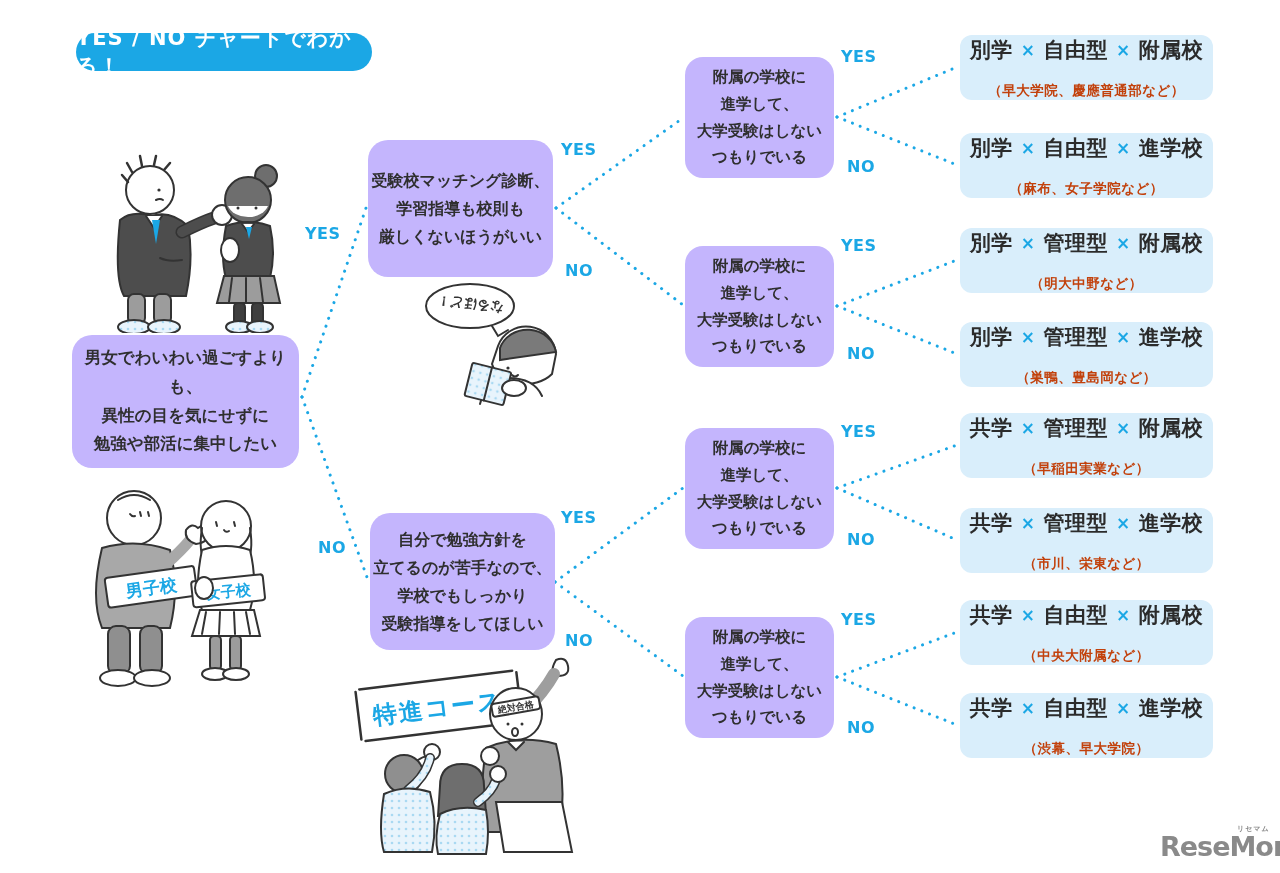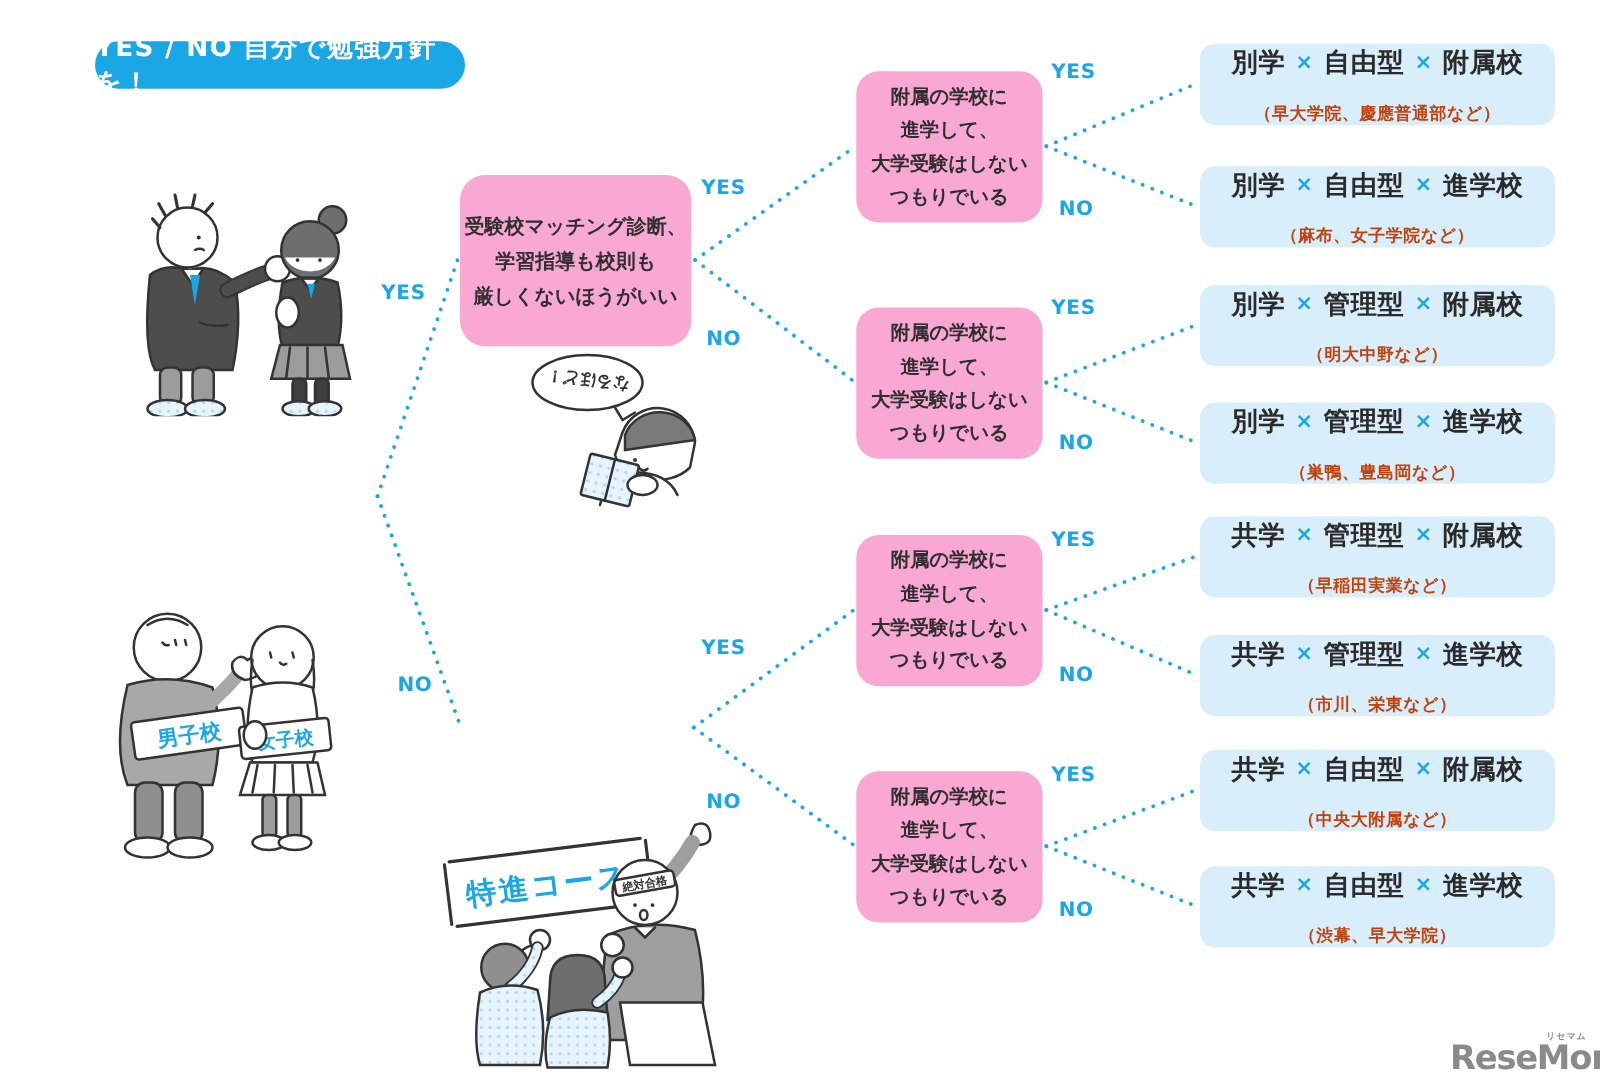--- a/index.html
+++ b/index.html
@@ -78,7 +78,7 @@
     <line class="dotline" x1="837" y1="677" x2="957" y2="725"></line>
   </svg>
 
-  <div class="badge">YES / NO 自分で勉強方針を！</div>
+  <div class="badge">YES / NO チャートでわかる！</div>
 
   <div class="qbox q-l2" style="left:368px;top:140px;">受験校マッチング診断、
 学習指導も校則も

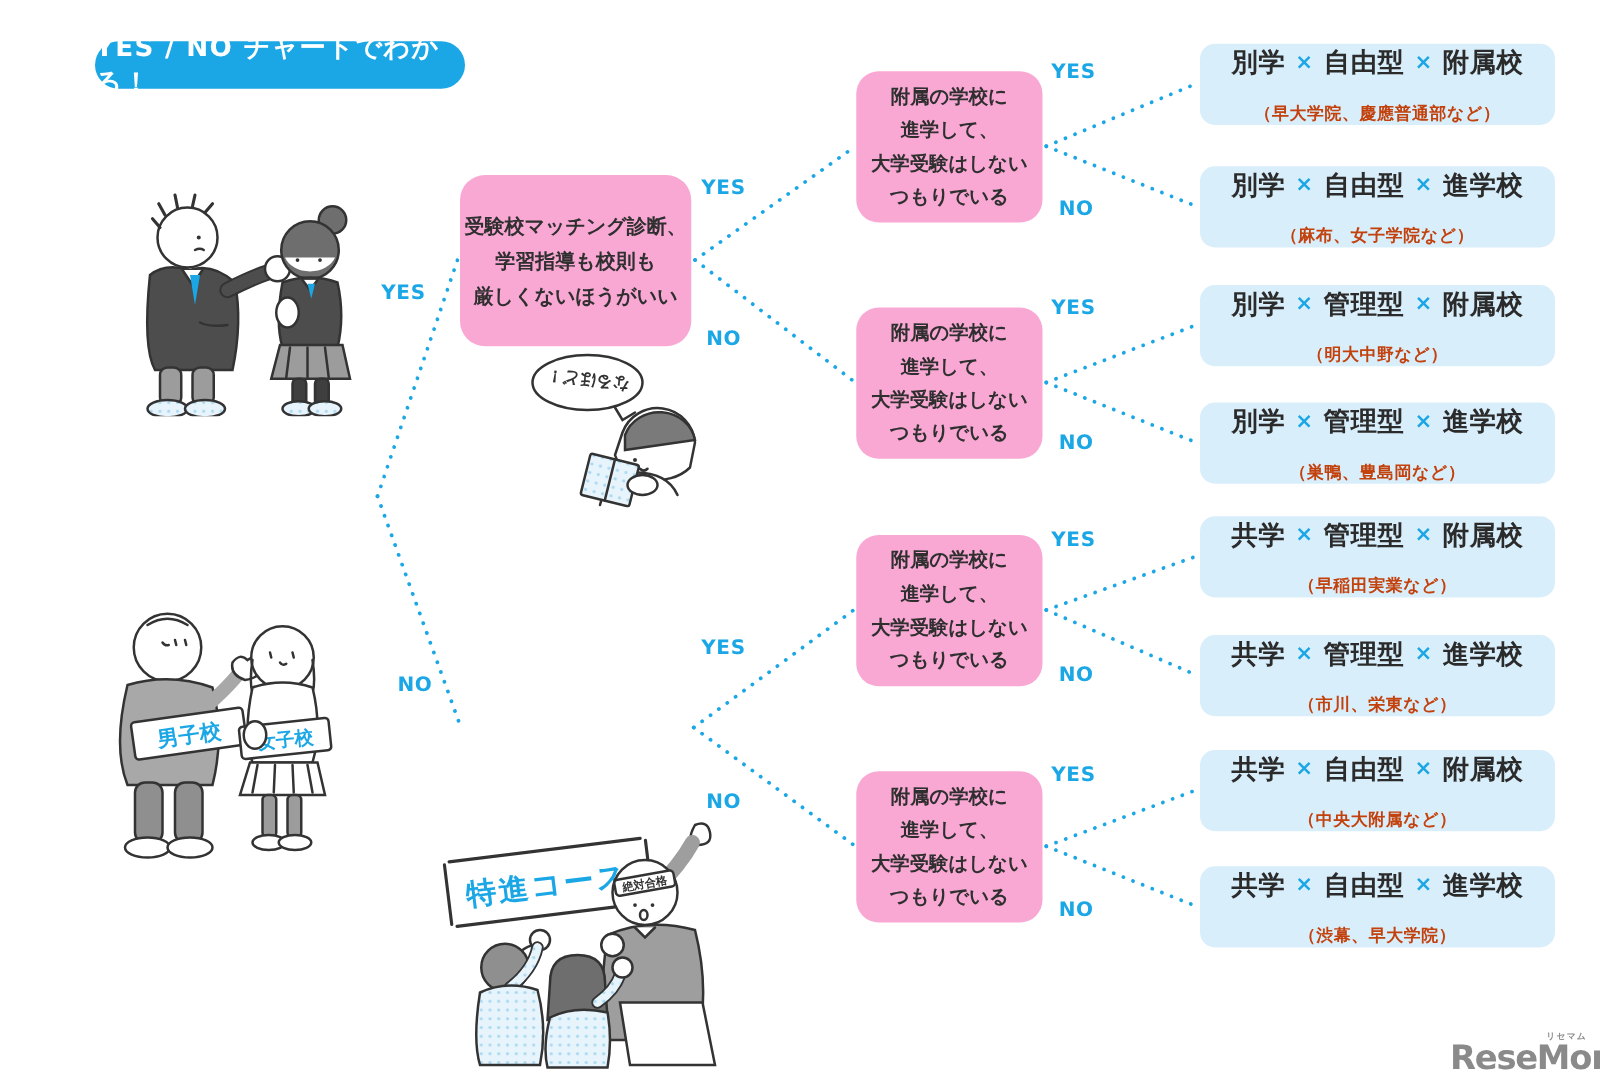--- a/index.html
+++ b/index.html
@@ -29,7 +29,7 @@
   .q-l3{left:685px;width:149px;height:121px;font-size:15.5px;line-height:1.72;border-radius:18px;}
 
   .rbox{
-    position:absolute;left:960px;width:284px;height:65px;background:#d9eefb;border-radius:12px;
+    position:absolute;left:960px;width:253px;height:65px;background:#d9eefb;border-radius:12px;
     display:flex;flex-direction:column;align-items:center;justify-content:center;
   }
   .rtitle{font-size:21px;font-weight:700;color:#2b2b2b;letter-spacing:0.5px;display:flex;align-items:center;}

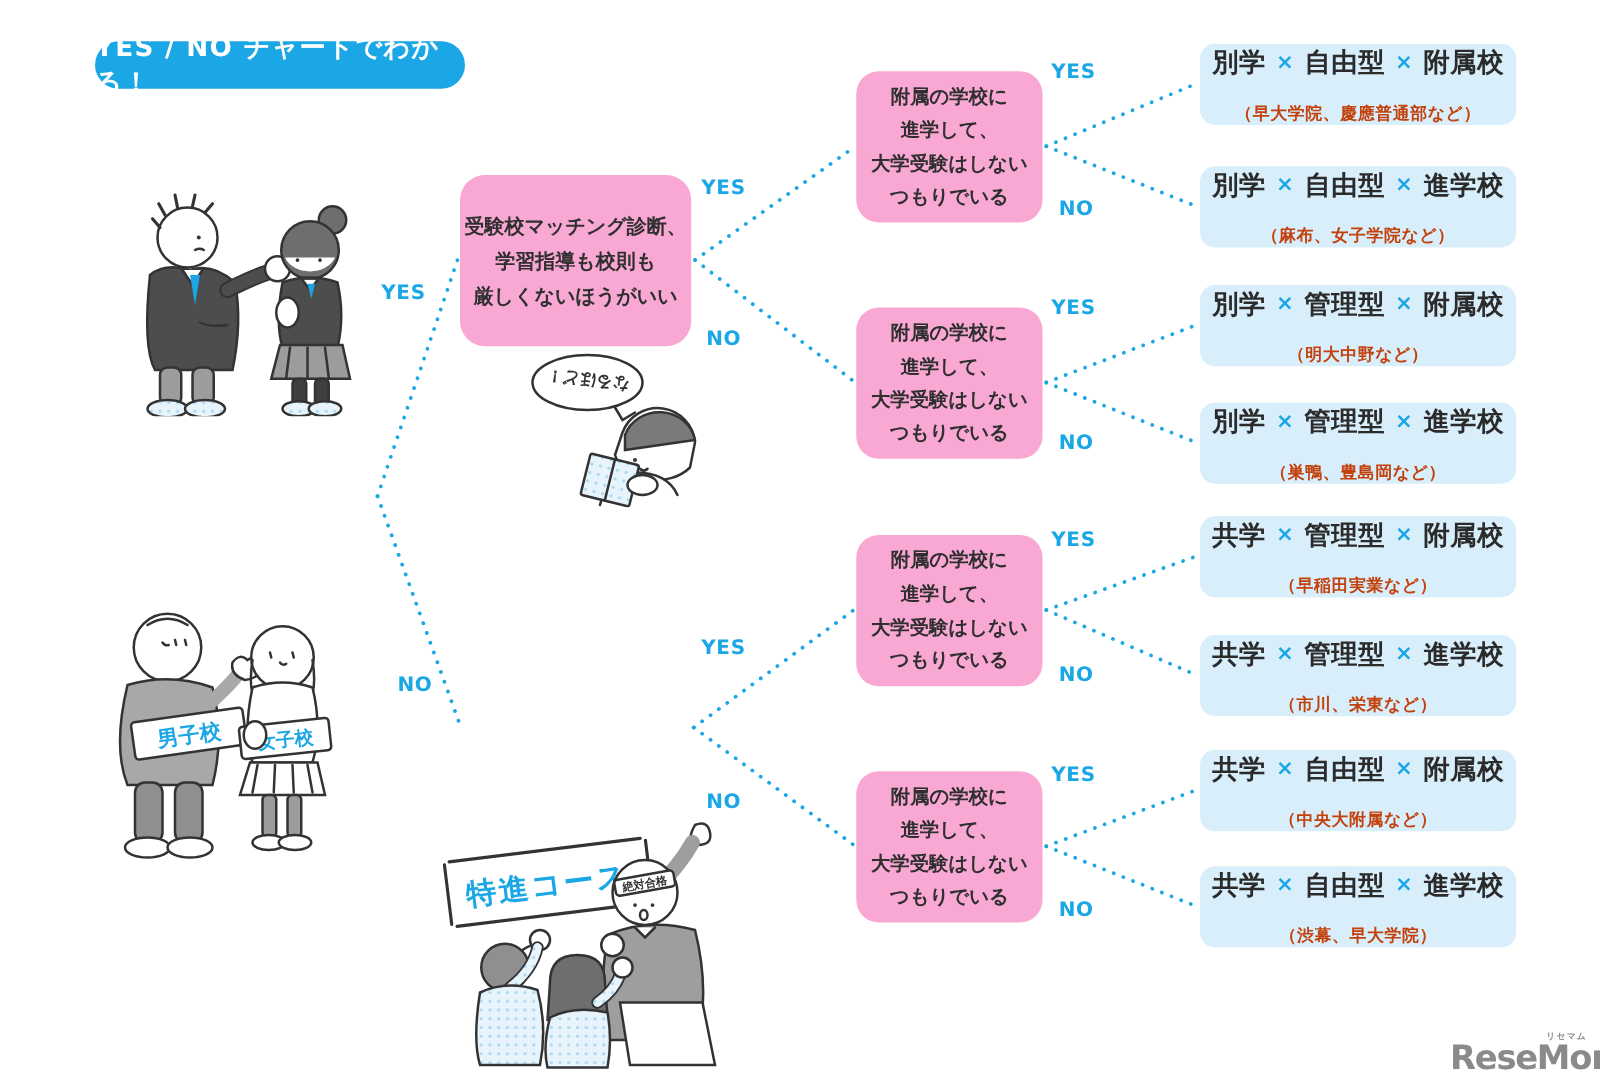--- a/index.html
+++ b/index.html
@@ -20,7 +20,7 @@
   }
 
   .qbox{
-    position:absolute;background:#f9a8d4;border-radius:20px;
+    position:absolute;background:#c4b5fd;border-radius:20px;
     display:flex;align-items:center;justify-content:center;text-align:center;
     color:#2f2f2f;font-weight:700;white-space:pre-line;
   }

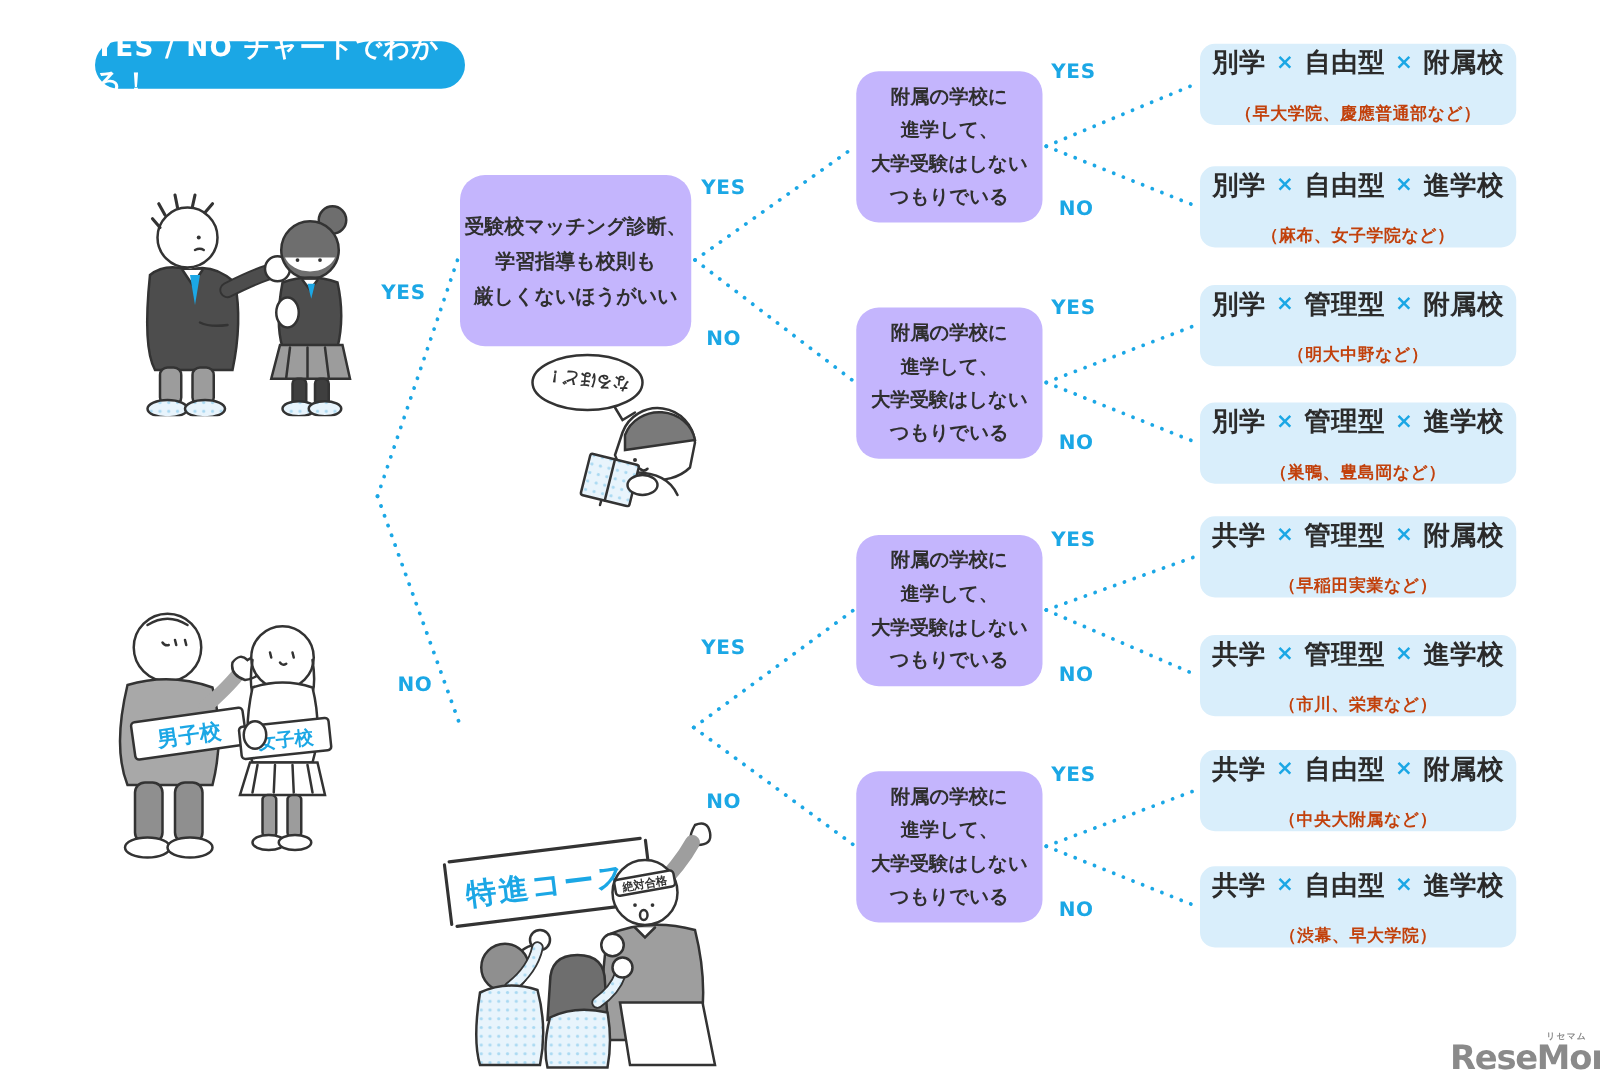--- a/index.html
+++ b/index.html
@@ -80,6 +80,9 @@
 
   <div class="badge">YES / NO チャートでわかる！</div>
 
+  <div class="qbox q-root">男女でわいわい過ごすよりも、
+異性の目を気にせずに
+勉強や部活に集中したい</div>
   <div class="qbox q-l2" style="left:368px;top:140px;">受験校マッチング診断、
 学習指導も校則も
 厳しくないほうがいい</div>

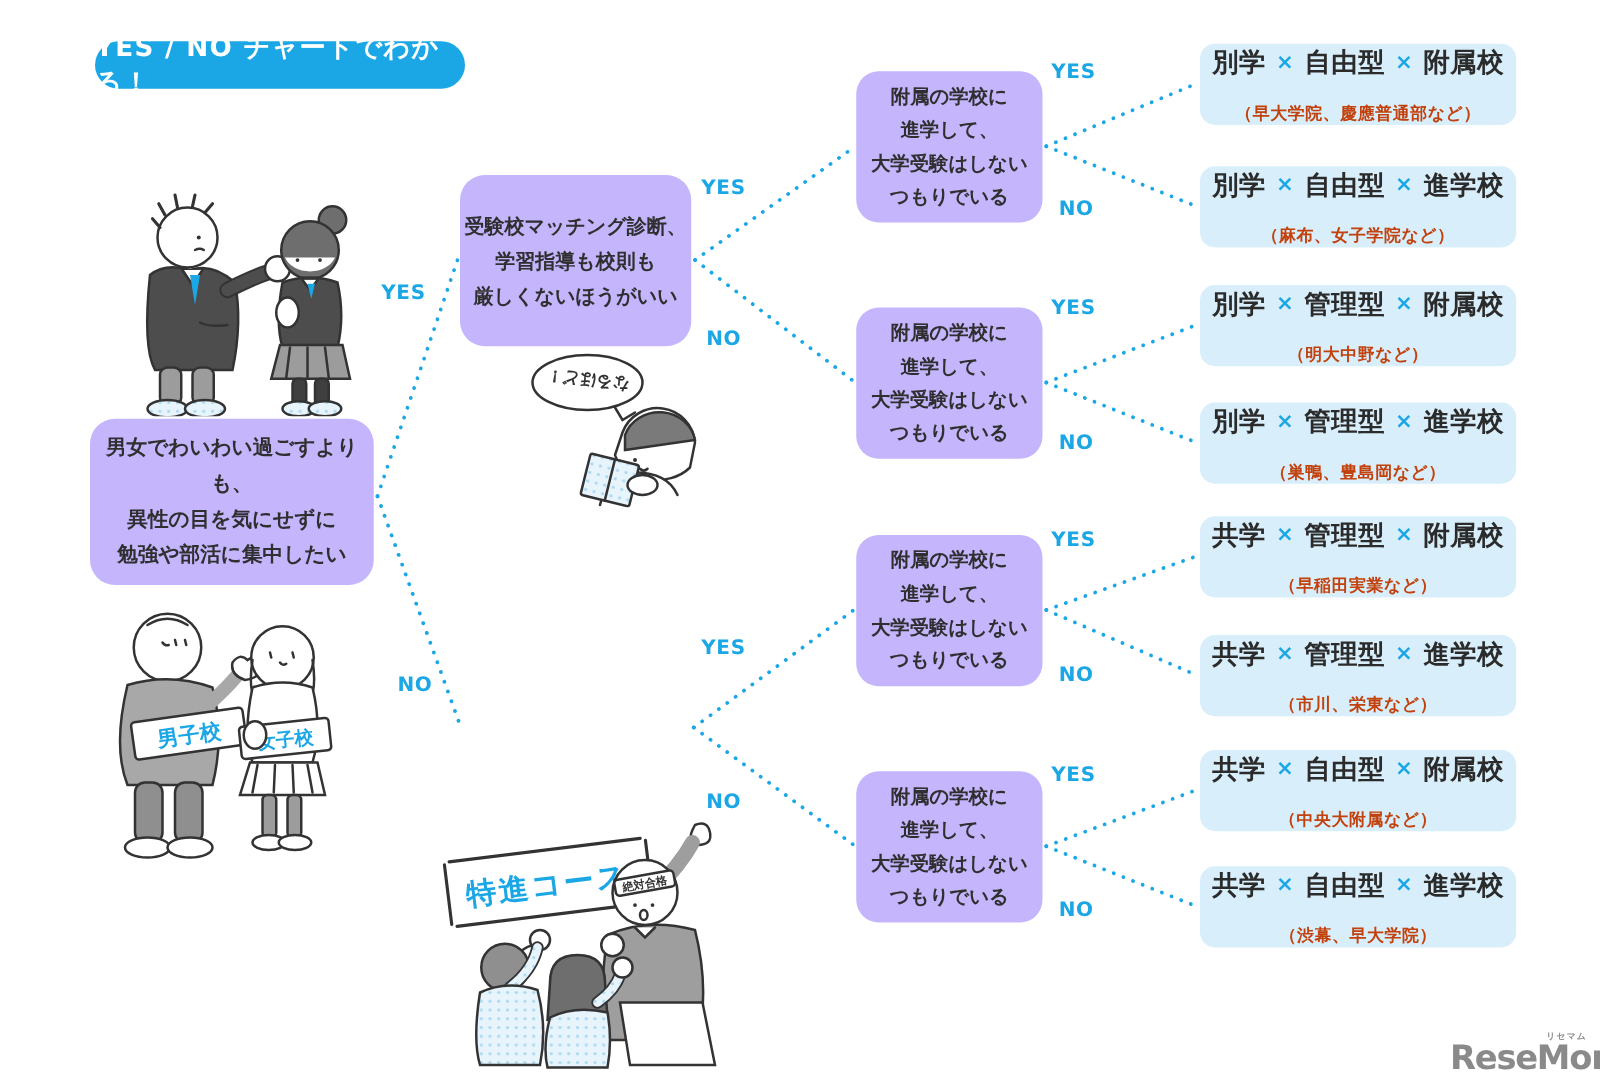--- a/index.html
+++ b/index.html
@@ -86,6 +86,10 @@
   <div class="qbox q-l2" style="left:368px;top:140px;">受験校マッチング診断、
 学習指導も校則も
 厳しくないほうがいい</div>
+  <div class="qbox q-l2" style="left:370px;top:513px;">自分で勉強方針を
+立てるのが苦手なので、
+学校でもしっかり
+受験指導をしてほしい</div>
   <div class="qbox q-l3" style="top:57px;">附属の学校に
 進学して、
 大学受験はしない

